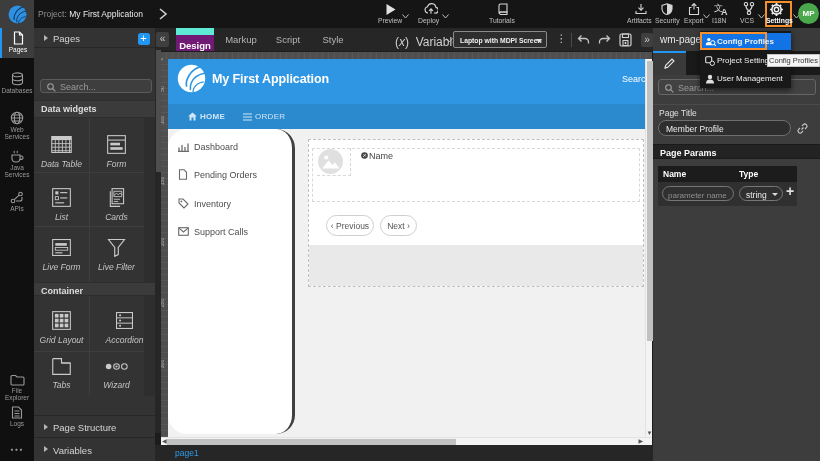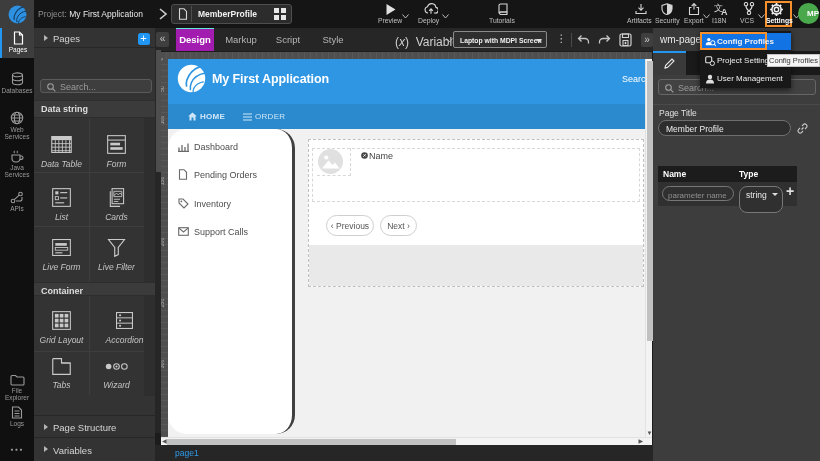--- a/index.html
+++ b/index.html
@@ -77,19 +77,6 @@
   <svg class="abs" width="10" height="12" viewBox="0 0 10 12" style="left:158px;top:8px">
     <path d="M2 1 L8 6 L2 11" stroke="#cfcfcf" stroke-width="1.6" fill="none"></path>
   </svg>
-  <div class="abs" style="left:171px;top:4px;width:121px;height:20px;background:#2c2c2c;border:1px solid #4e4e4e;border-radius:3px">
-    <svg width="10" height="12" viewBox="0 0 10 12" style="position:absolute;left:6px;top:3px">
-      <path d="M1.5 .8 h4.5 l2.5 2.6 v7.8 h-7 z" fill="none" stroke="#d8d8d8" stroke-width="1.1"></path>
-    </svg>
-    <div style="position:absolute;left:19px;top:1px;width:1px;height:16px;background:#4e4e4e"></div>
-    <span style="position:absolute;left:26px;top:4px;font-size:8.5px;font-weight:bold;color:#f2f2f2">MemberProfile</span>
-    <svg width="12" height="12" viewBox="0 0 12 12" style="position:absolute;right:5px;top:3px">
-      <rect x="0" y="0" width="5" height="5" fill="#e8e8e8"></rect>
-        <rect x="7" y="0" width="5" height="5" fill="#e8e8e8"></rect>
-      <rect x="0" y="7" width="5" height="5" fill="#e8e8e8"></rect>
-        <rect x="7" y="7" width="5" height="5" fill="#e8e8e8"></rect>
-    </svg>
-  </div>
 
   <svg class="abs tb-ico" width="11" height="11" viewBox="0 0 11 11" style="left:385px;top:4px">
     <path d="M1.5 0 L10.5 5.5 L1.5 11 Z" fill="#e0e0e0"></path>

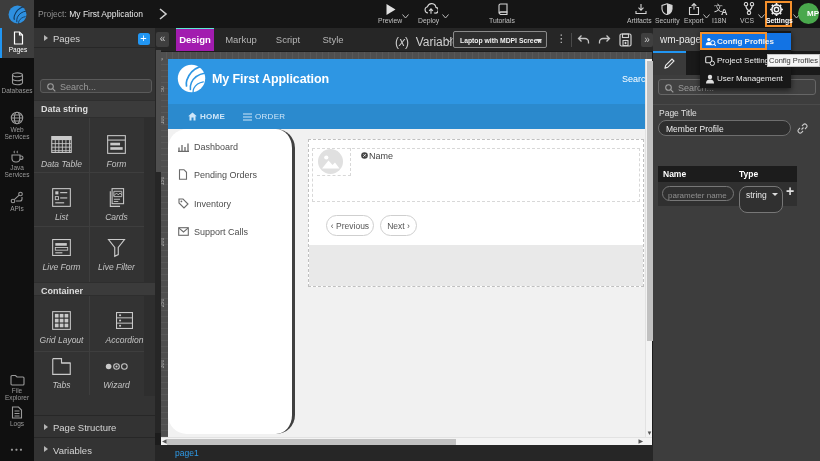--- a/index.html
+++ b/index.html
@@ -151,7 +151,7 @@
     </svg>
 
   <div class="abs" style="left:798px;top:3px;width:21px;height:21px;border-radius:50%;background:#49a84c;color:#fff;
-       font-size:8px;font-weight:bold;text-align:right;line-height:21px">MP</div>
+       font-size:8px;font-weight:bold;text-align:center;line-height:21px">MP</div>
 
   <div class="abs" id="rail">
     <div class="rail-item" id="rail-pages">

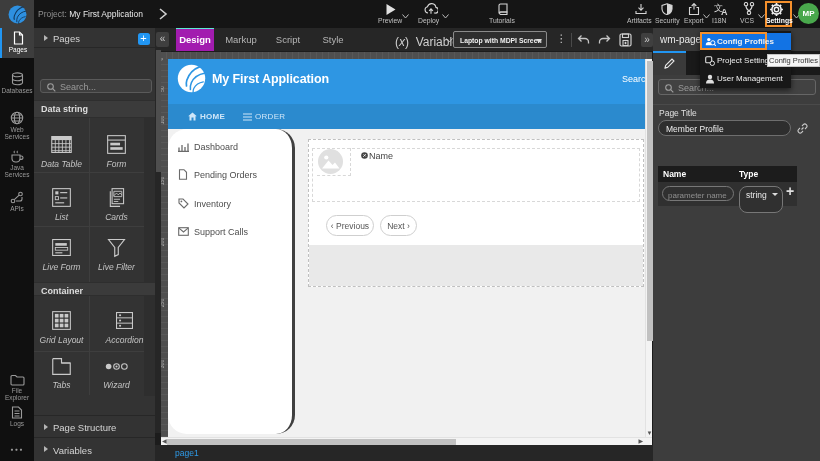--- a/index.html
+++ b/index.html
@@ -35,7 +35,7 @@
   #centre { left:155px; top:28px; width:498px; height:433px; background:#1c1c1c; }
   #toolbar { left:0; top:0; width:498px; height:23px; background:#262626; }
   .tab { position:absolute; top:0; height:23px; line-height:23px; text-align:center; font-size:9.5px; color:#b5b5b5; }
-  #tab-design { background:#a21caf; border-top:1px solid #5eead4; color:#fff; font-weight:bold; line-height:21px; }
+  #tab-design { background:#701a75; border-top:7px solid #5eead4; color:#fff; font-weight:bold; line-height:21px; }
 
   
   #canvas { left:13px; top:30.5px; width:484px; height:386.5px; background:#f1f1f1; }

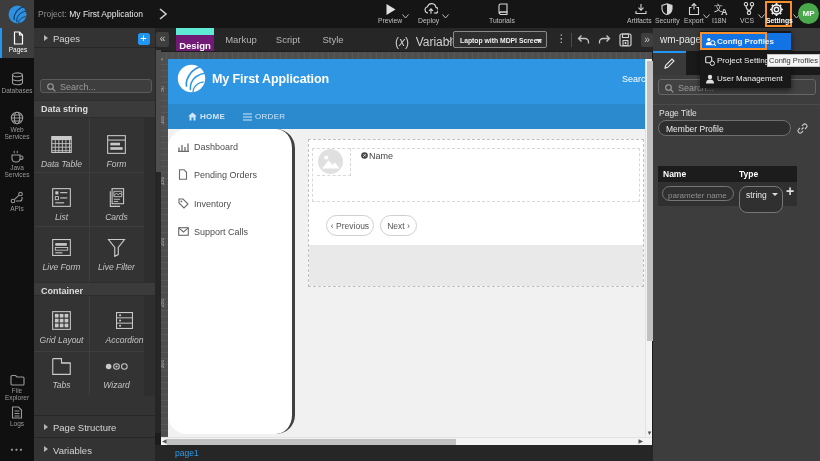--- a/index.html
+++ b/index.html
@@ -225,7 +225,7 @@
       <span style="position:absolute;left:19px;top:2px;font-size:9px;color:#9a9a9a">Search...</span>
     </div>
 
-    <div class="sechdr" style="top:71.5px;height:18px">Data string</div>
+    <div class="sechdr" style="top:71.5px;height:18px">Data widgets</div>
 
     <div class="abs" style="left:110px;top:89.5px;width:11px;height:164.5px;background:#2e2e2e"></div>
     <div class="abs" style="left:110px;top:268px;width:11px;height:99.5px;background:#2e2e2e"></div>

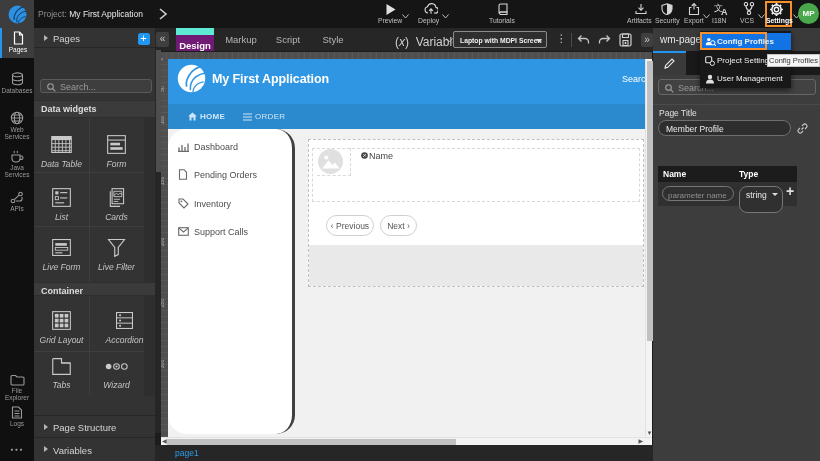--- a/index.html
+++ b/index.html
@@ -497,6 +497,9 @@
         <path d="M4.5 6.5 L6.5 4.5 M3 5 L1.7 6.3 a2 2 0 0 0 3 3 L6 8 M8 6 l1.3 -1.3 a2 2 0 0 0 -3 -3 L5 3" fill="none" stroke="#c9c9c9" stroke-width="1.1"></path>
       </svg>
 
+    <div class="abs" style="left:0;top:116px;width:167px;height:15px;background:#232323;border-top:1px solid #1a1a1a;border-bottom:1px solid #1a1a1a">
+      <span style="position:absolute;left:7px;top:3px;font-size:9px;font-weight:bold;color:#fafafa">Page Params</span>
+    </div>
 
     <div class="abs" style="left:5px;top:138px;width:139px;height:16px;background:#1c1c1c">
       <span style="position:absolute;left:5px;top:3px;font-size:8.5px;font-weight:bold;color:#fff">Name</span>

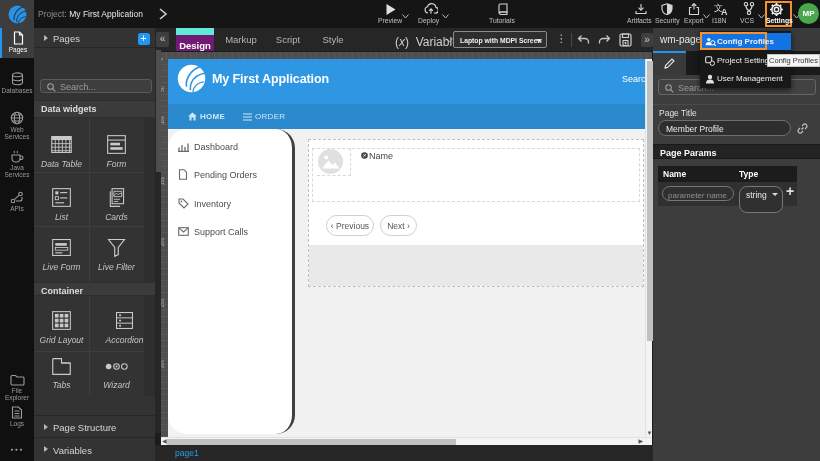--- a/index.html
+++ b/index.html
@@ -509,7 +509,7 @@
       <div class="rp-input" style="left:4px;top:4px;width:72px;height:15px;background:#303030;border-color:#777">
         <span style="position:absolute;left:5px;top:3.5px;color:#909090;font-size:8px;white-space:nowrap">parameter name</span>
       </div>
-      <div class="rp-input" style="left:81px;top:4px;width:44px;height:27px;background:#303030;border-color:#777">
+      <div class="rp-input" style="left:81px;top:4px;width:44px;height:15px;background:#303030;border-color:#777">
         <span style="position:absolute;left:6px;top:3px;color:#e8e8e8">string</span>
         <span class="arr" style="border-top:3.5px solid #ddd;border-left:3px solid transparent;border-right:3px solid transparent;position:absolute;right:4px;top:6px"></span>
       </div>

